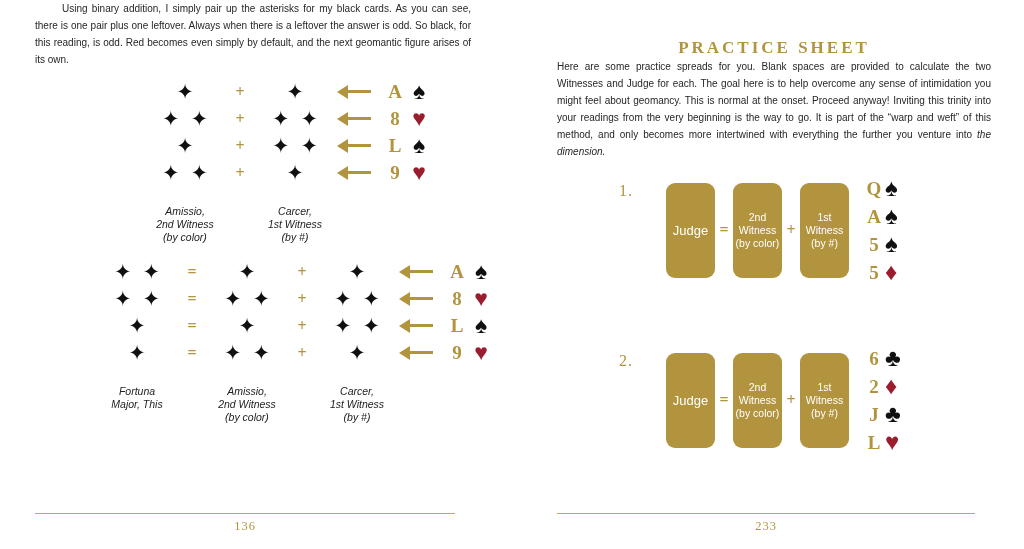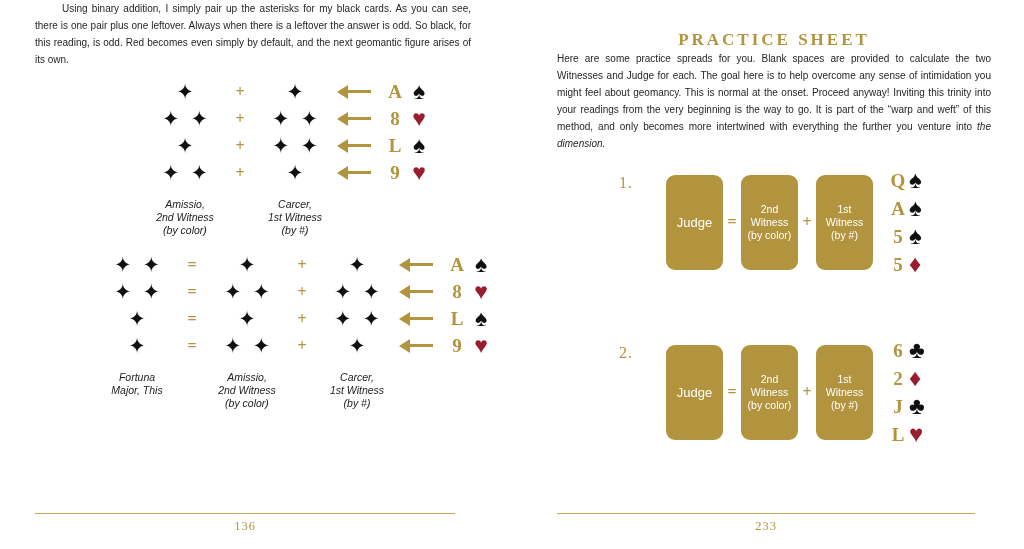--- a/index.html
+++ b/index.html
@@ -21,7 +21,7 @@
   }
   .page{position:absolute;top:0;bottom:0;}
   .page.left{left:35px;width:436px;}
-  .page.right{left:557px;width:434px;}
+  .page.right{left:557px;width:434px;margin-top:8px;}
 
   p.body-text{font-size:10px;line-height:17px;text-align:justify;margin:0;color:var(--ink);}
   .indent{text-indent:27px;}

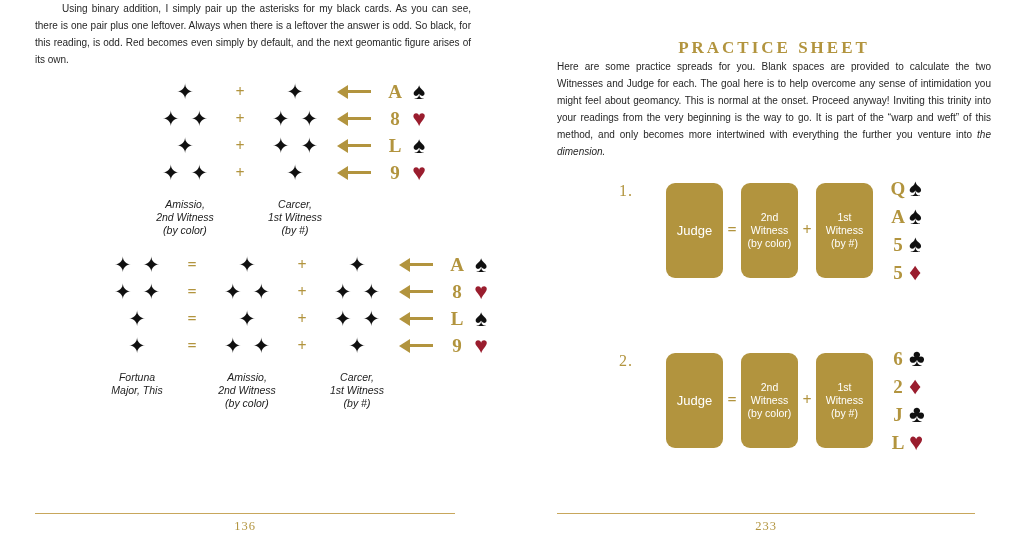--- a/index.html
+++ b/index.html
@@ -43,7 +43,7 @@
   .suit{font-size:23px;line-height:1;}
   .suit.red{color:var(--crimson);}
   .suit.blk{color:var(--star);}
-  .caption{font-size:10.5px;font-style:italic;line-height:13px;text-align:center;margin-top:12px;color:#222;align-self:start;}
+  .caption{font-size:10.5px;font-style:italic;line-height:13px;text-align:center;margin-top:19px;color:#222;align-self:start;}
 
   
   h1.sheet-title{

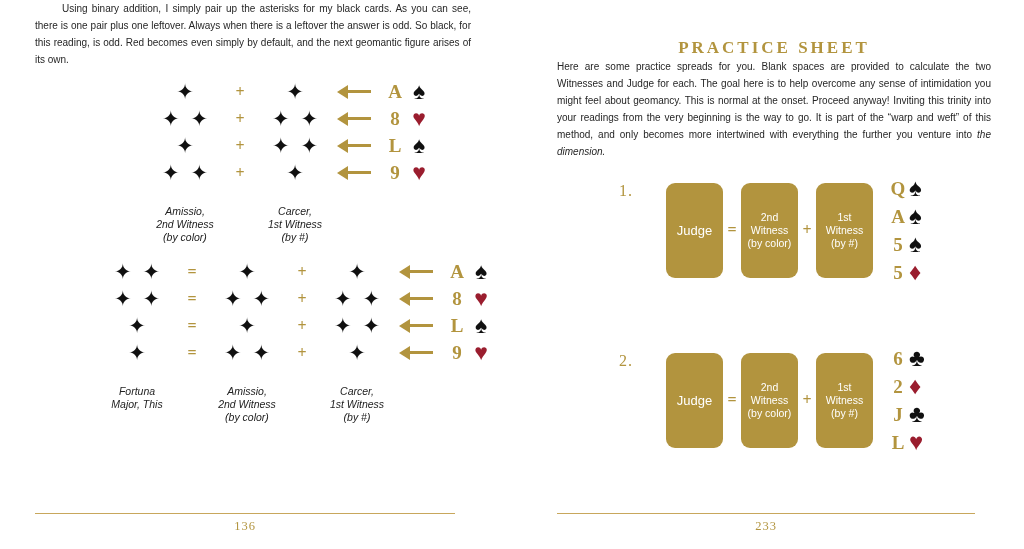--- a/index.html
+++ b/index.html
@@ -62,7 +62,7 @@
     font-family:"Liberation Serif", serif;font-size:16px;color:var(--gold);letter-spacing:1px;
   }
   .pbox{
-    width:57px;height:95px;border-radius:9px;background:var(--gold);
+    width:49px;height:95px;border-radius:9px;background:var(--gold);
     color:#ffffff;font-size:10.5px;line-height:13px;
     display:flex;flex-direction:column;justify-content:center;align-items:center;text-align:center;
     flex-shrink:0;

